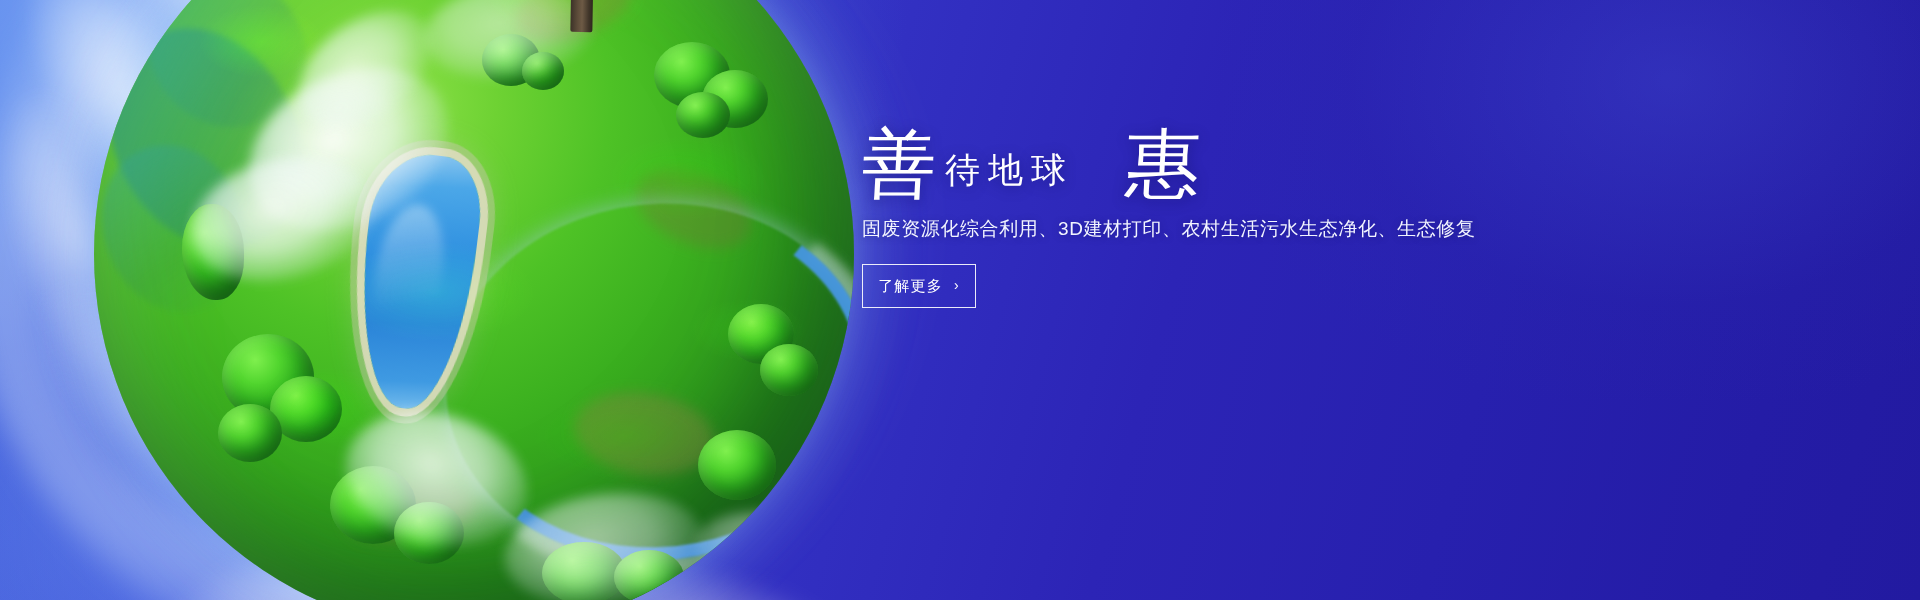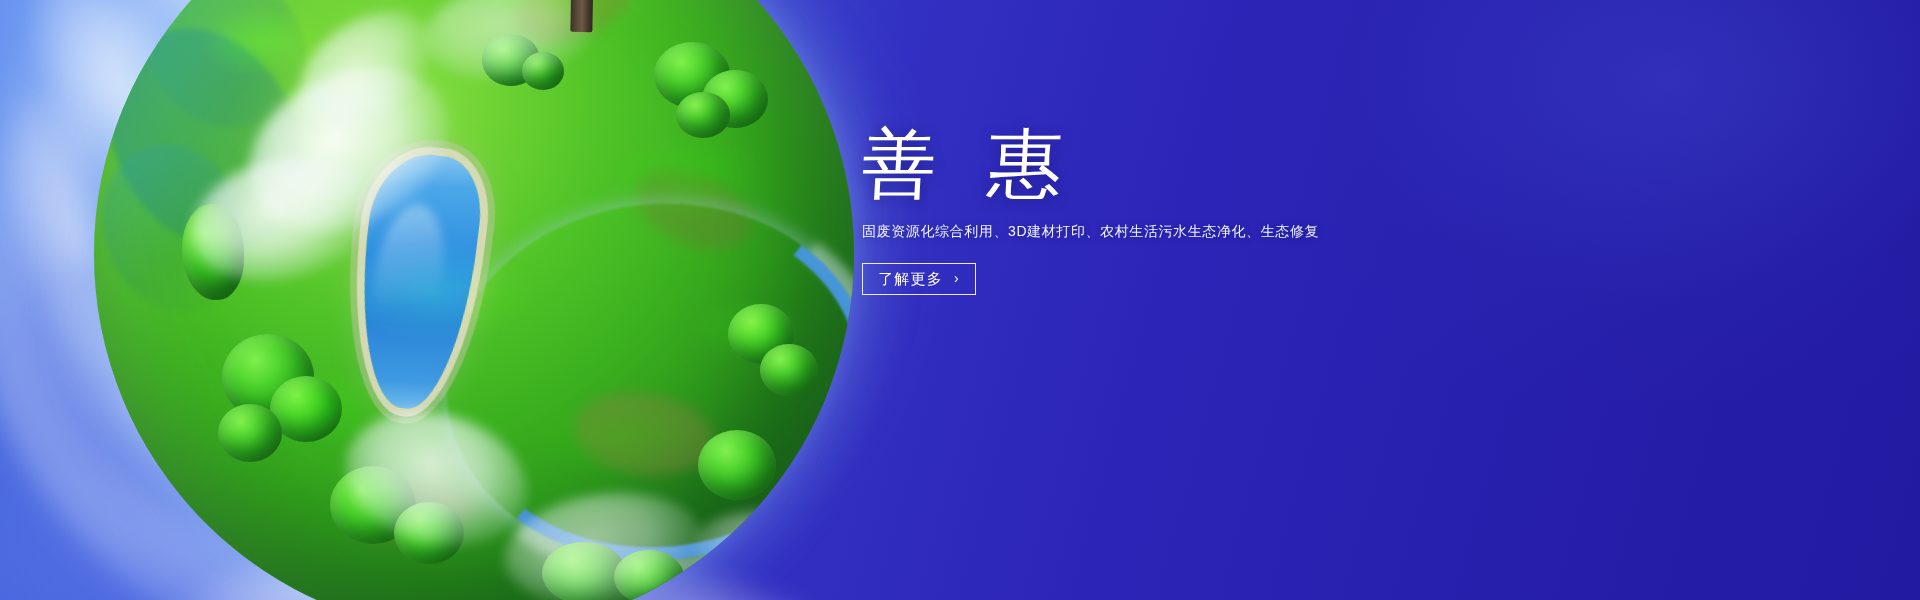--- a/index.html
+++ b/index.html
@@ -436,6 +436,7 @@
     <div class="headline">
       <div class="hl-group">
         <span class="hl-big">善</span>
+        <span class="hl-small">待地球</span>
       </div>
       <span class="hl-gap"></span>
       <div class="hl-group">

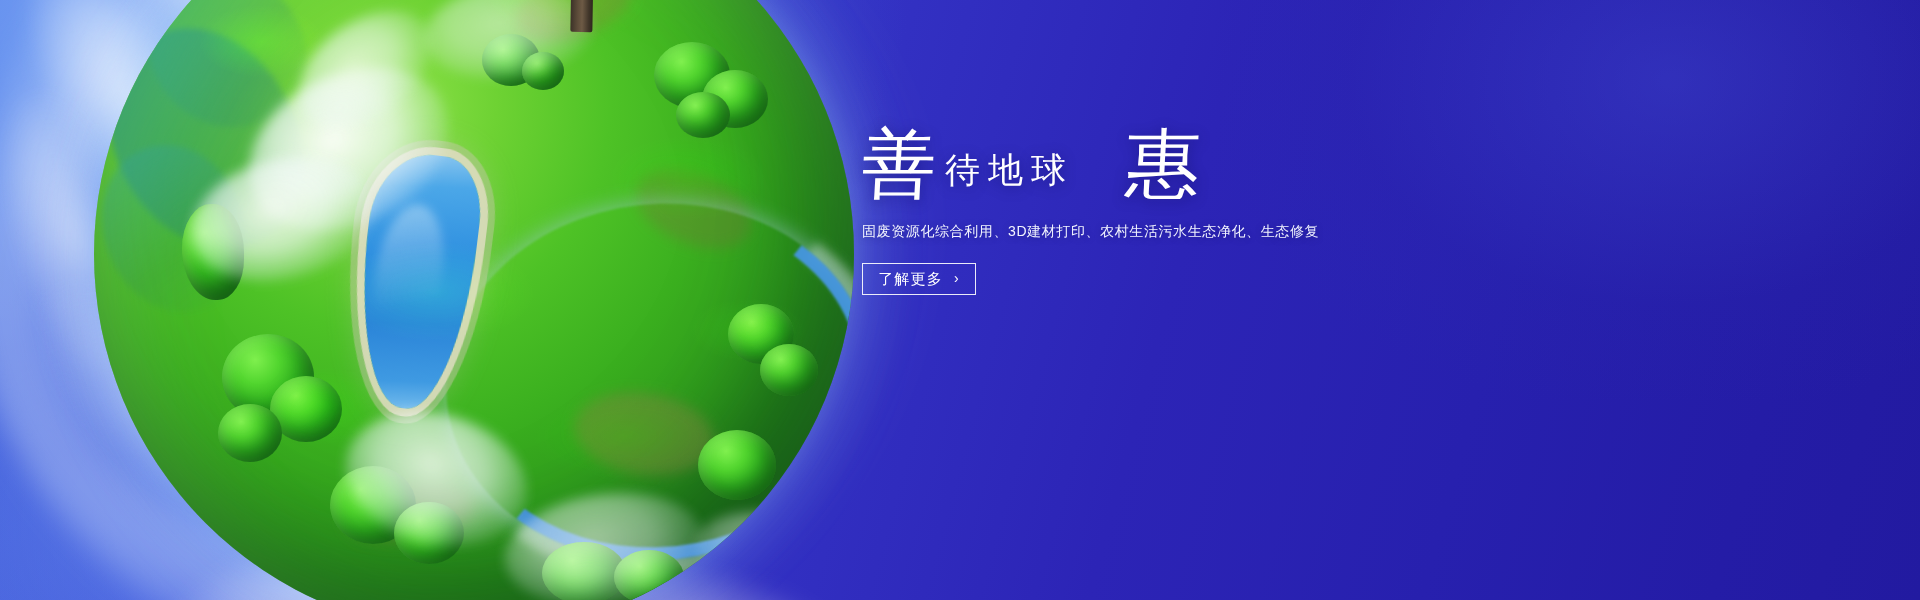--- a/index.html
+++ b/index.html
@@ -332,9 +332,9 @@
     text-shadow: 0 1px 9px rgba(10,12,80,0.40);
   }
   .desc {
-    margin-top: 24px;
+    margin-top: 17px;
     color: #f2f4ff;
-    font-size: 14px;
+    font-size: 19px;
     letter-spacing: 0.6px;
     white-space: nowrap;
     text-shadow: 0 1px 7px rgba(10,12,80,0.35);

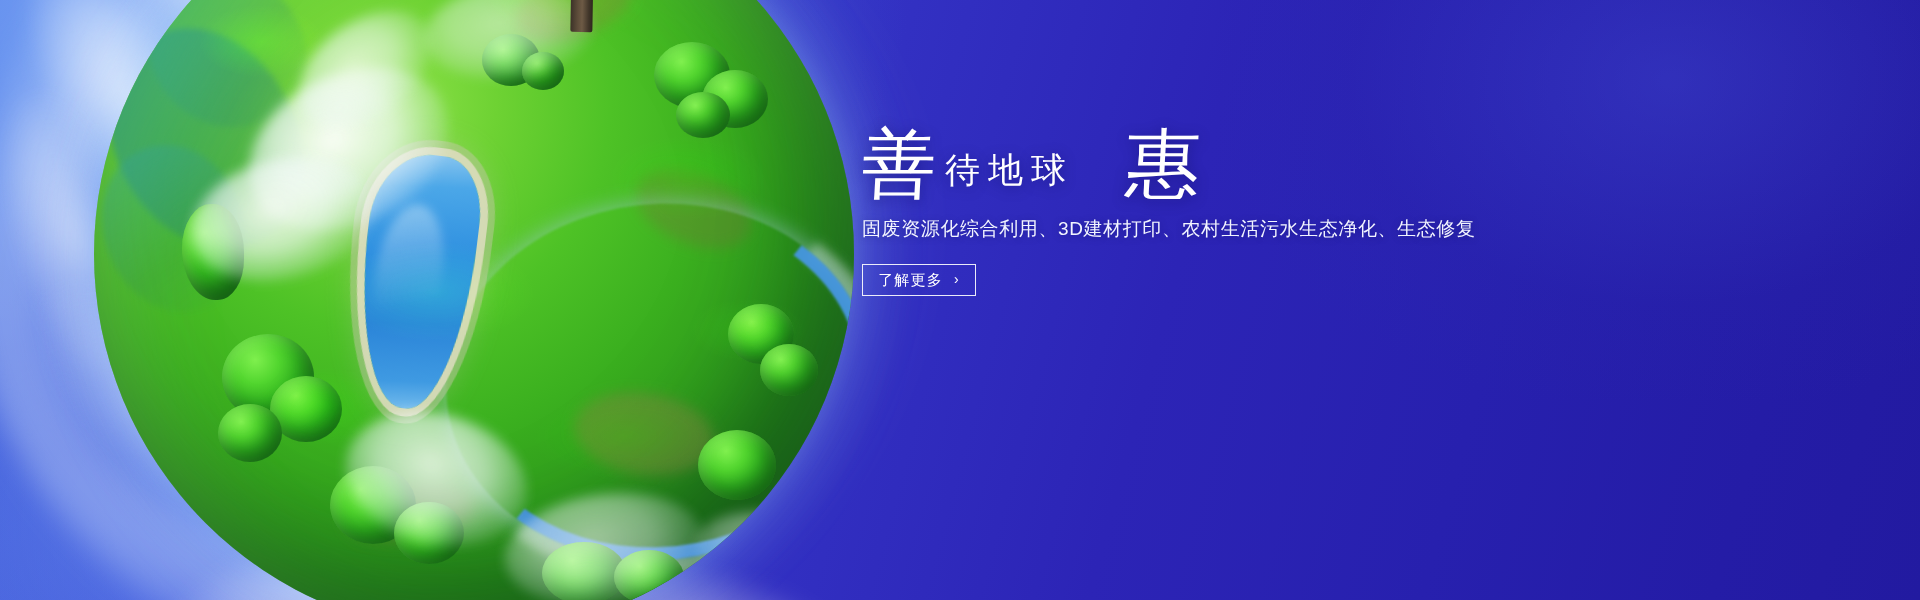--- a/index.html
+++ b/index.html
@@ -346,7 +346,7 @@
     justify-content: center;
     gap: 11px;
     width: 114px;
-    height: 32px;
+    height: 44px;
     border: 1px solid rgba(255,255,255,0.90);
     color: #ffffff;
     background: transparent;

